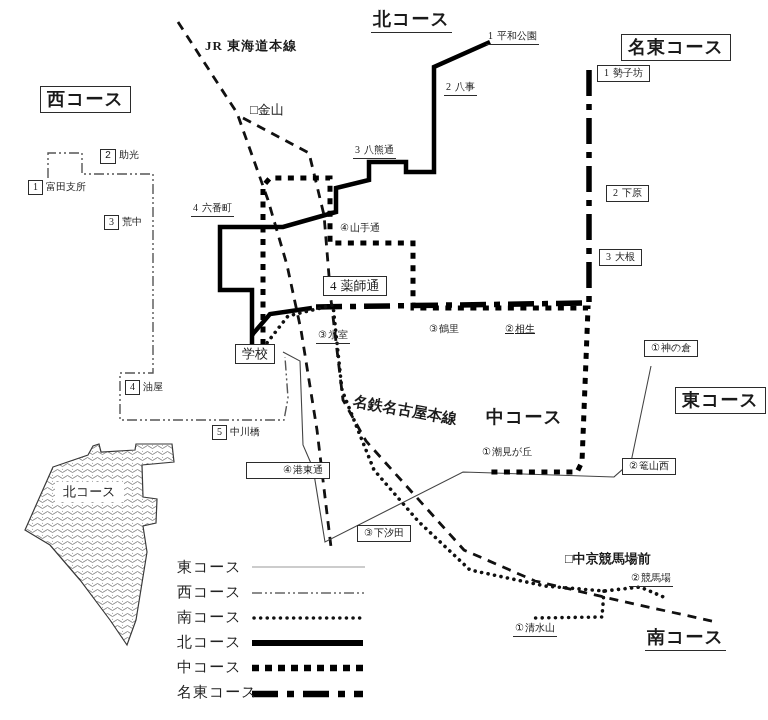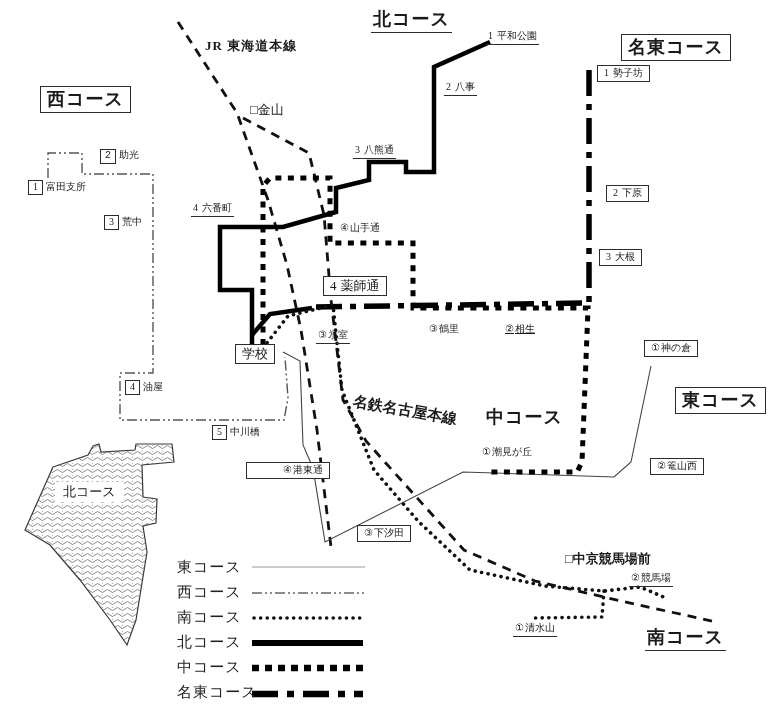--- a/index.html
+++ b/index.html
@@ -97,7 +97,7 @@
   <div class="lbl u" style="left:513px;top:622px;"><span class="cn">①</span><span>清水山</span></div>
 
   <div class="lbl b" style="left:644px;top:340px;"><span class="cn">①</span><span>神の倉</span></div>
-  <div class="lbl b" style="left:622px;top:458px;margin-left:28px;"><span class="cn">②</span><span>篭山西</span></div>
+  <div class="lbl b" style="left:622px;top:458px;"><span class="cn">②</span><span>篭山西</span></div>
   <div class="lbl b" style="left:357px;top:525px;"><span class="cn">③</span><span>下汐田</span></div>
   <div class="lbl b" style="left:246px;top:462px;padding-left:36px;"><span class="cn">④</span><span>港東通</span></div>
 

